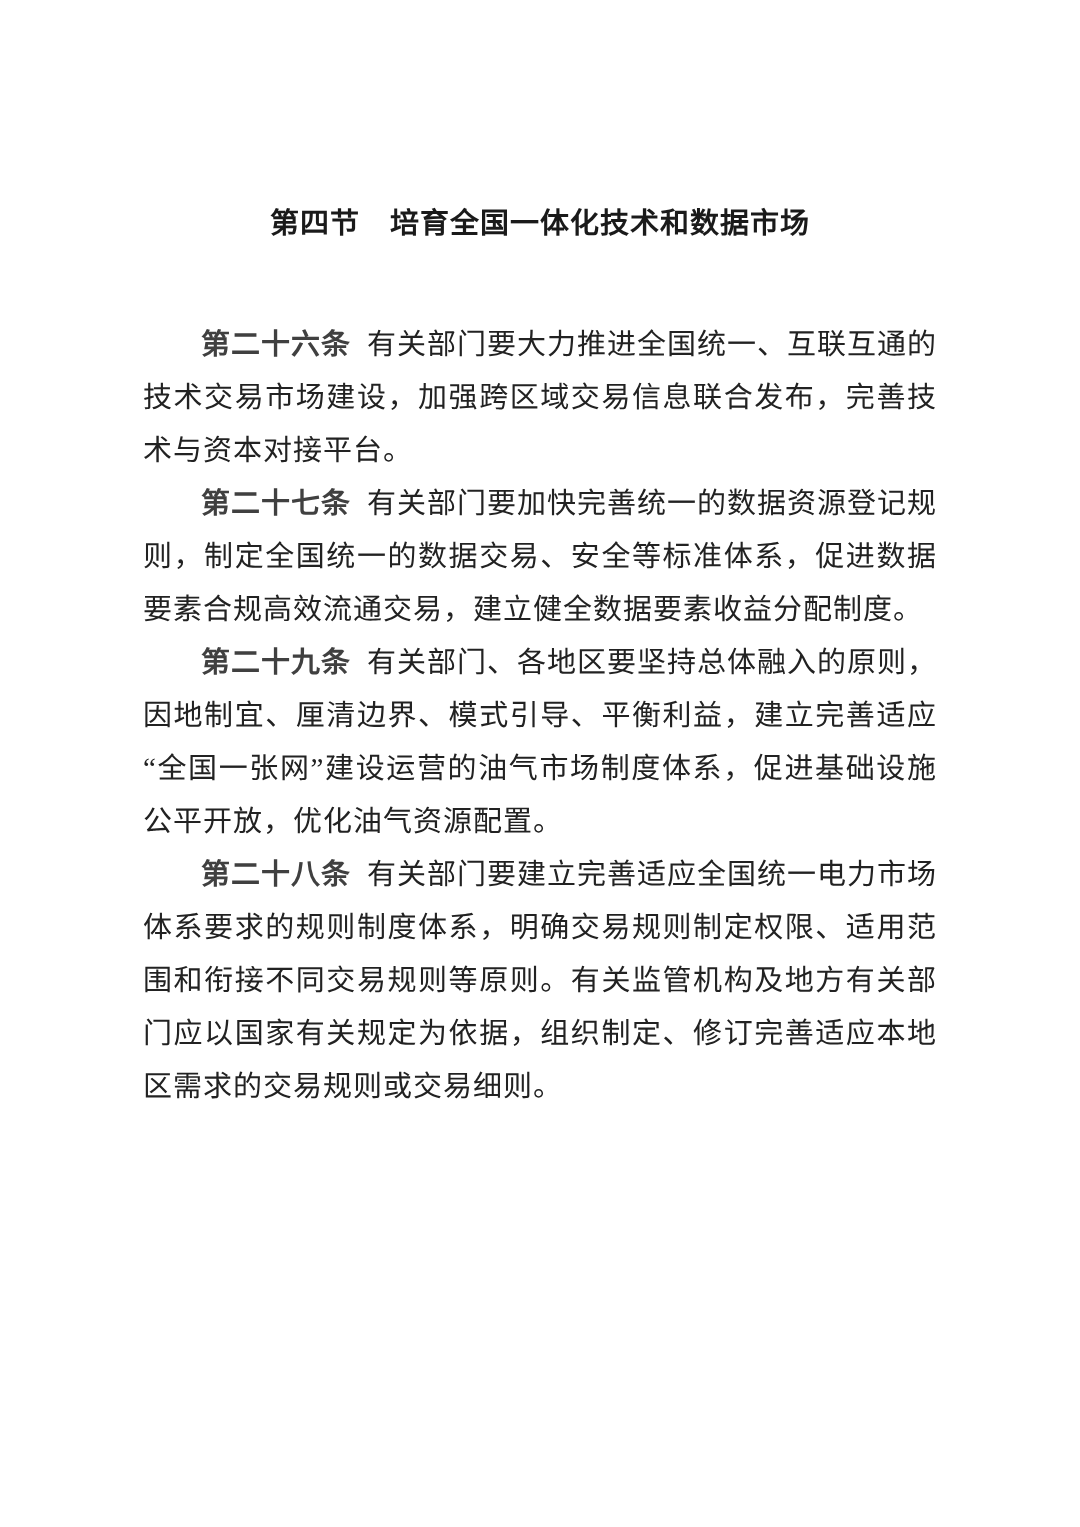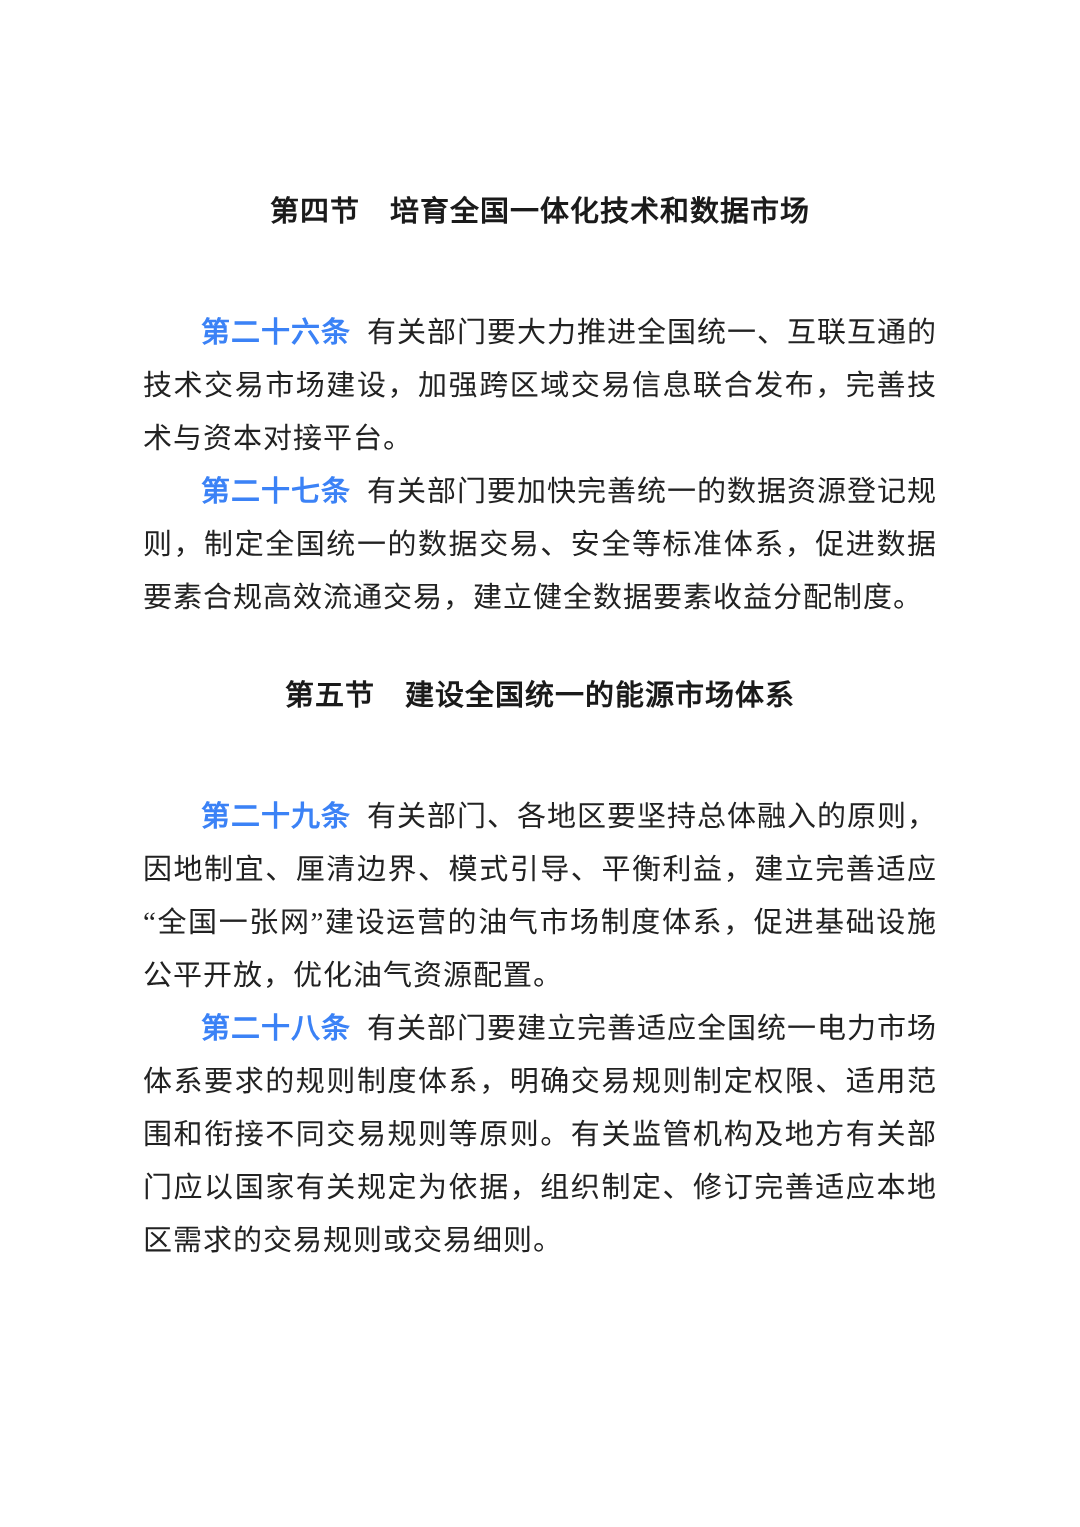--- a/index.html
+++ b/index.html
@@ -29,7 +29,7 @@
     margin: 50px 0 74px 0;
   }
   .section-heading:first-child {
-    margin-top: 4px;
+    margin-top: 16px;
   }
   .article {
     font-family: "Liberation Serif", "DejaVu Serif", serif;

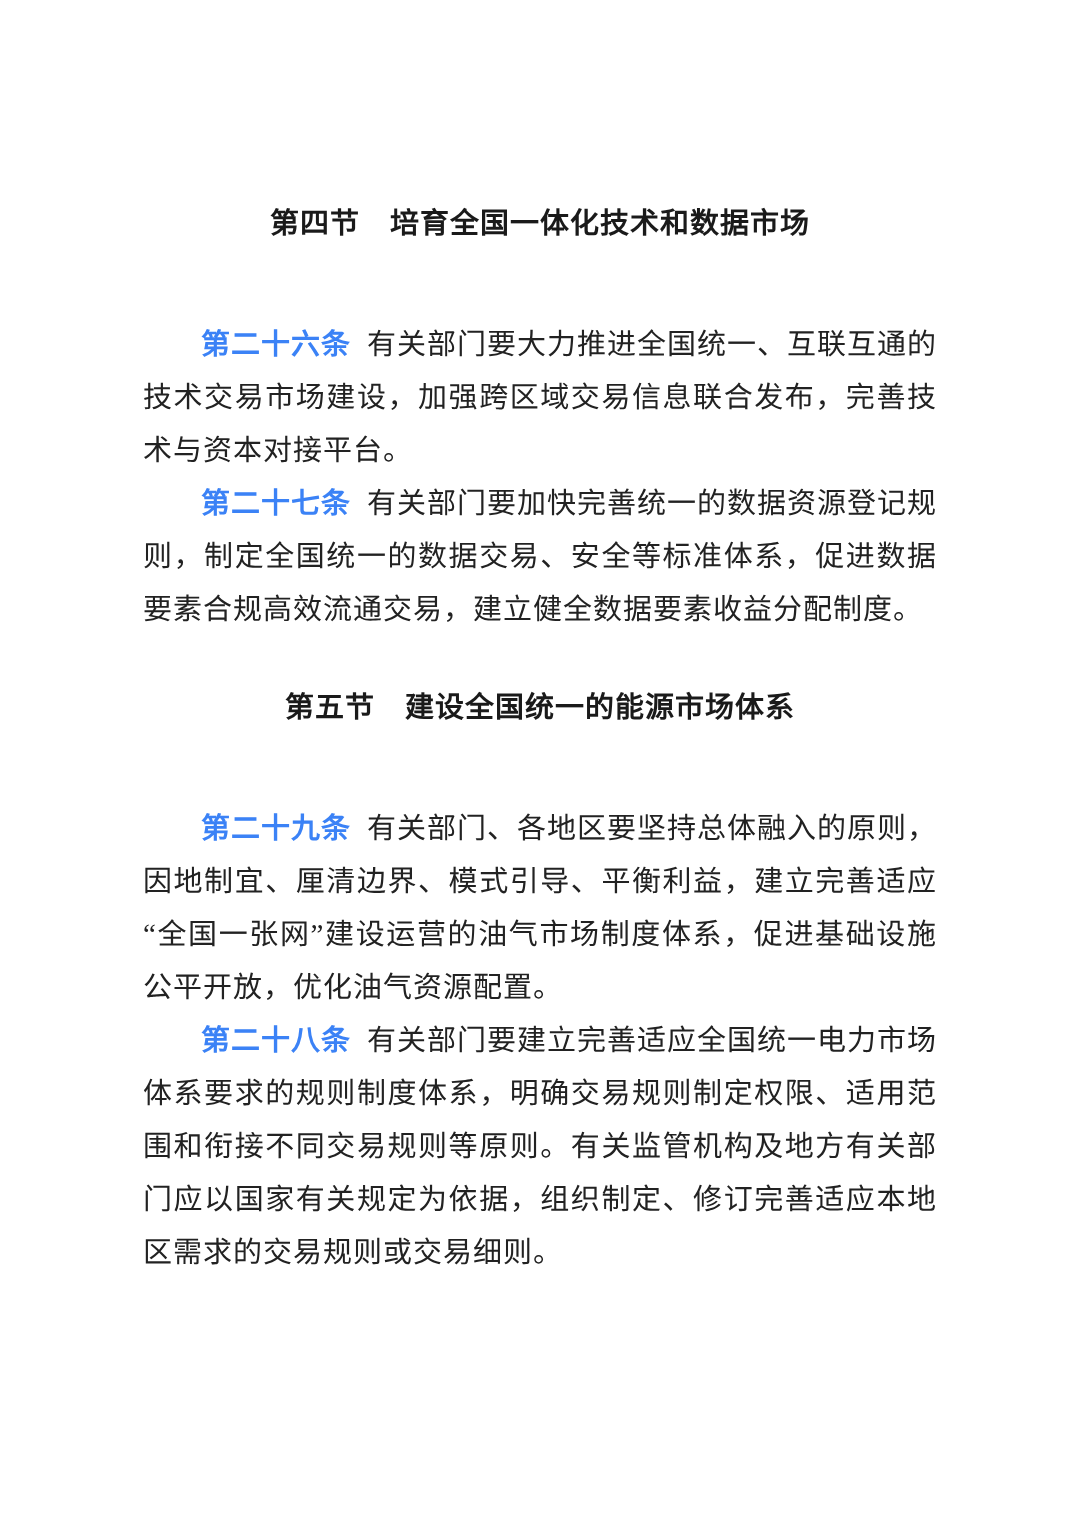--- a/index.html
+++ b/index.html
@@ -44,7 +44,7 @@
   .article-num {
     font-family: "Liberation Sans", "DejaVu Sans", sans-serif;
     font-weight: 700;
-    color: #3b82f6;
+    color: #404040;
     margin-right: 0.55em;
   }
 </style>

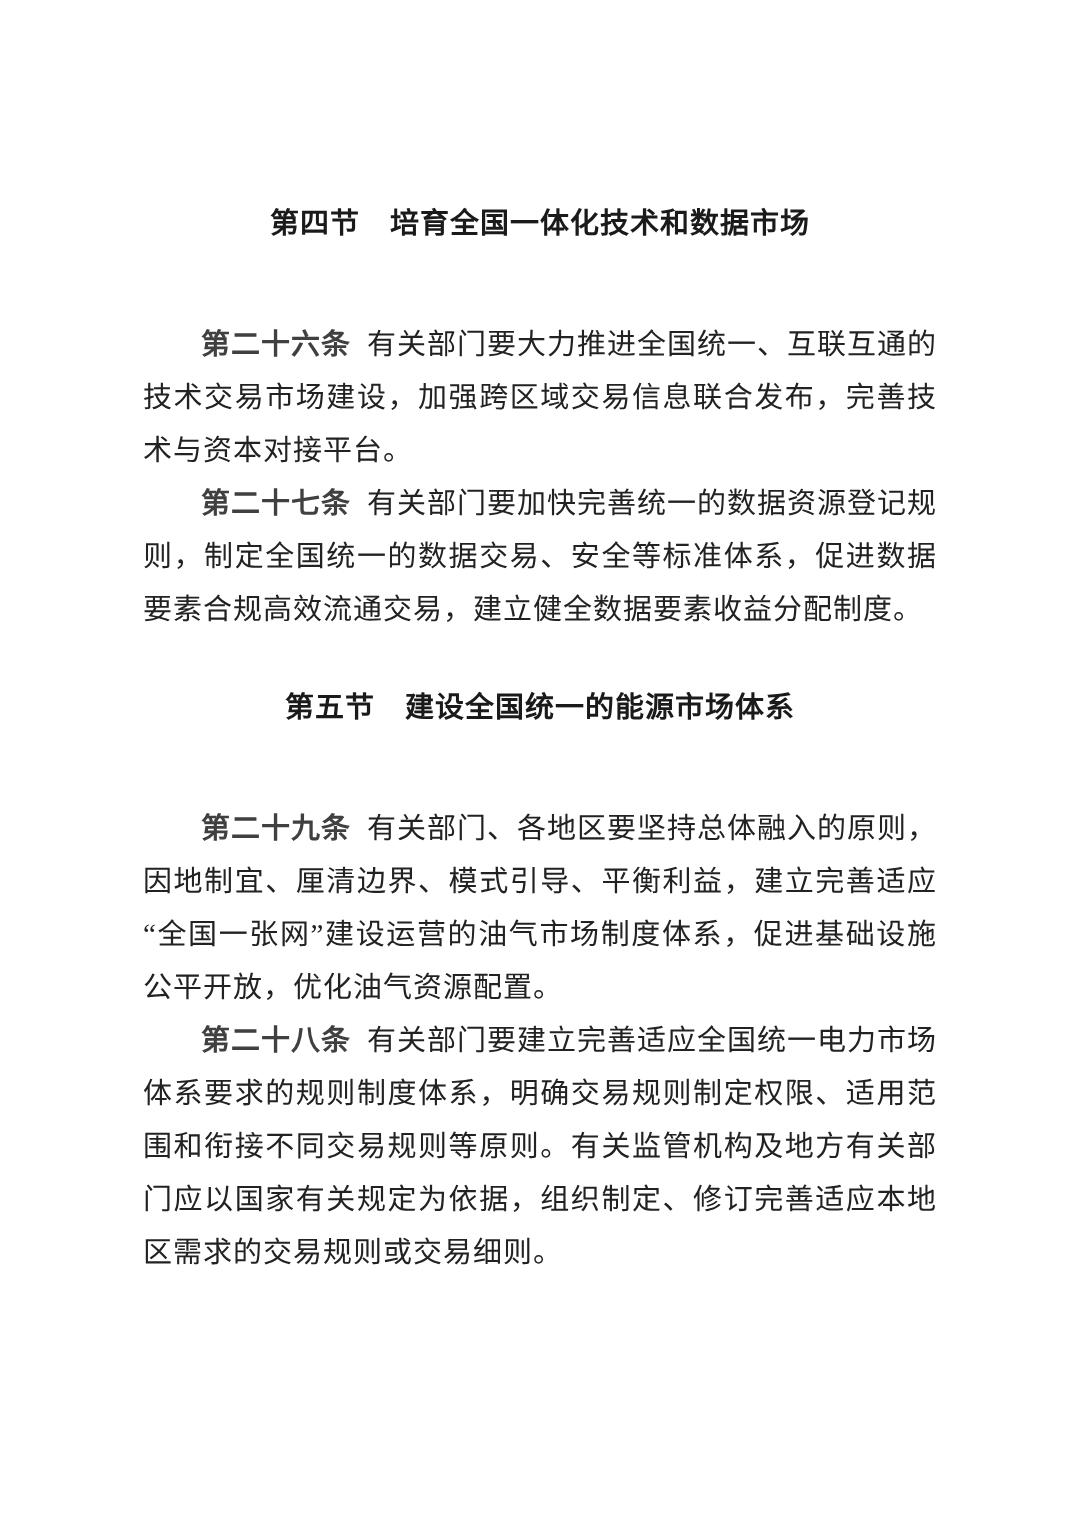--- a/index.html
+++ b/index.html
@@ -59,7 +59,6 @@
 
   <p class="article"><span class="article-num">第二十七条</span><span>有关部门要加快完善统一的数据资源登记规则，制定全国统一的数据交易、安全等标准体系，促进数据要素合规高效流通交易，建立健全数据要素收益分配制度。</span></p>
 
-  <h2 class="section-heading">第五节　建设全国统一的能源市场体系</h2>
 
   <p class="article"><span class="article-num">第二十九条</span><span>有关部门、各地区要坚持总体融入的原则，因地制宜、厘清边界、模式引导、平衡利益，建立完善适应“全国一张网”建设运营的油气市场制度体系，促进基础设施公平开放，优化油气资源配置。</span></p>
 

